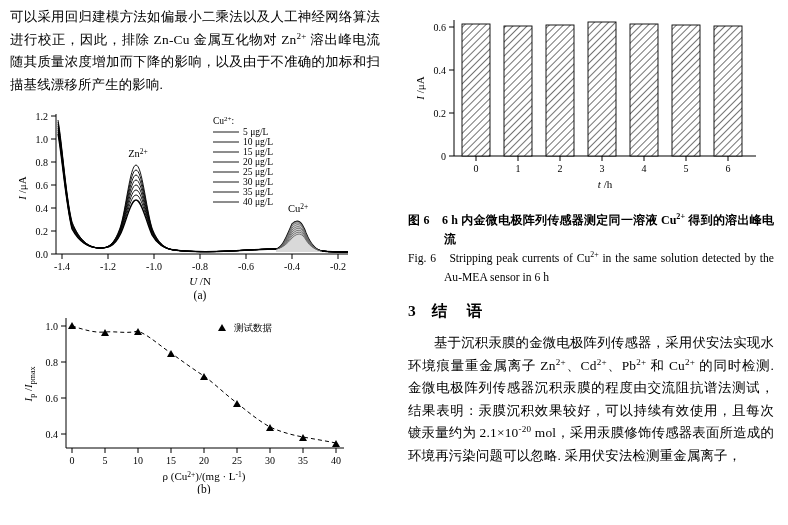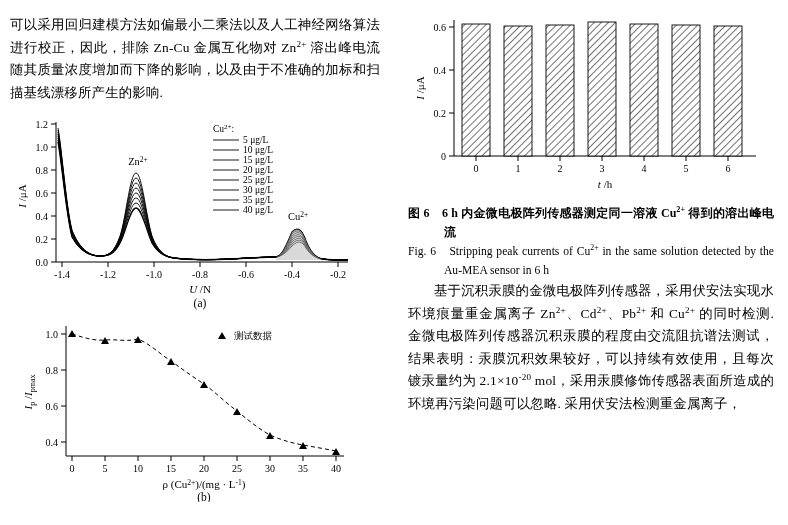--- a/index.html
+++ b/index.html
@@ -26,7 +26,7 @@
   }
   .col-left {
     width: 394px;
-    padding: 14px 14px 0 10px;
+    padding: 6px 14px 0 10px;
   }
   .col-right {
     width: 394px;

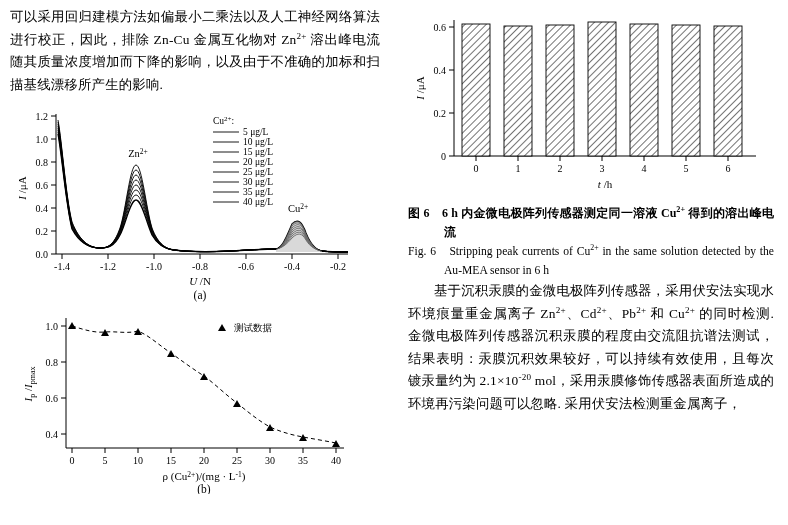--- a/index.html
+++ b/index.html
@@ -314,7 +314,7 @@
       </svg>
     </div>
 
-    <div class="fig-caption fig-caption-cn hang" style="margin-top:12px;">
+    <div class="fig-caption fig-caption-cn hang" style="margin-top:19px;">
       图 6　6 h 内金微电极阵列传感器测定同一溶液 Cu<sup>2+</sup> 得到的溶出峰电流
     </div>
     <div class="fig-caption fig-caption-en hang" style="">

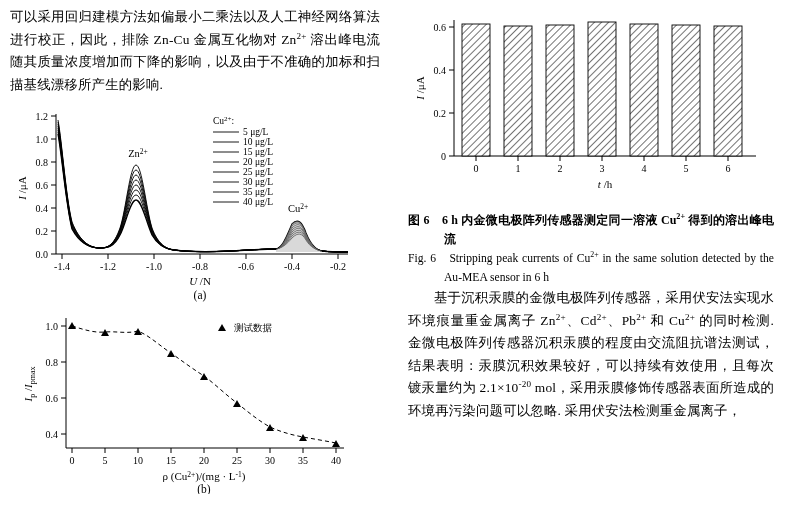--- a/index.html
+++ b/index.html
@@ -321,6 +321,9 @@
       Fig. 6　Stripping peak currents of Cu<sup>2+</sup> in the same solution detected by the Au-MEA sensor in 6 h
     </div>
 
+    <div class="section-head">
+      <span class="num">3</span><span>结　语</span>
+    </div>
 
     <div class="para indent">
       基于沉积汞膜的金微电极阵列传感器，采用伏安法实现水环境痕量重金属离子 Zn<sup>2+</sup>、Cd<sup>2+</sup>、Pb<sup>2+</sup> 和 Cu<sup>2+</sup> 的同时检测. 金微电极阵列传感器沉积汞膜的程度由交流阻抗谱法测试，结果表明：汞膜沉积效果较好，可以持续有效使用，且每次镀汞量约为 2.1×10<sup>-20</sup> mol，采用汞膜修饰传感器表面所造成的环境再污染问题可以忽略. 采用伏安法检测重金属离子，

